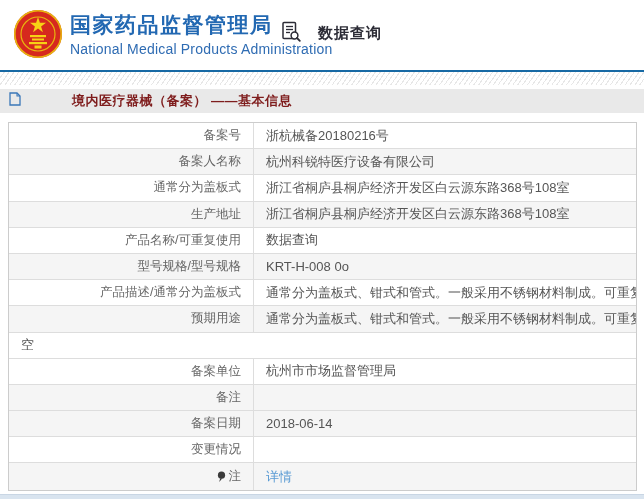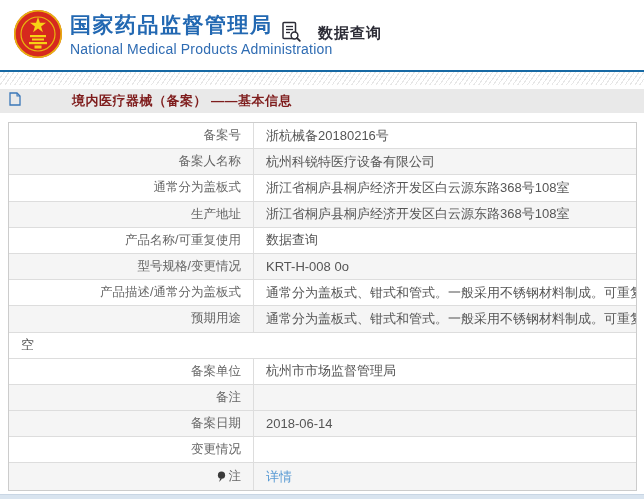--- a/index.html
+++ b/index.html
@@ -162,7 +162,7 @@
     </div>
     <div class="trow alt">
       <div class="tlabel">
-        <span>型号规格/变更情况</span>
+        <span>型号规格/型号规格</span>
       </div>
       <div class="tvalue">
         <span>KRT-H-008 0o</span>

